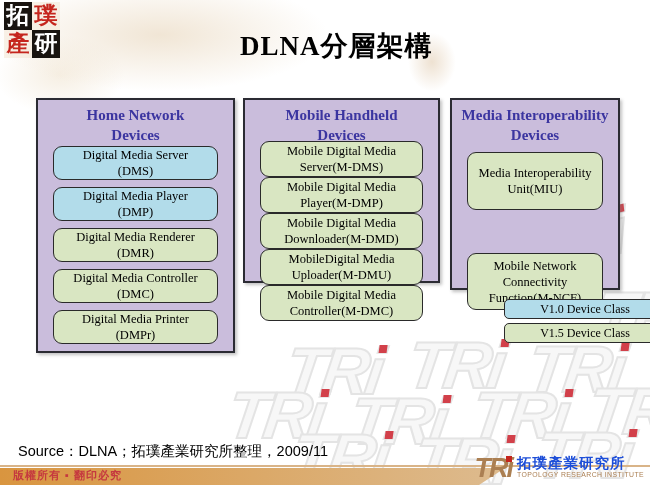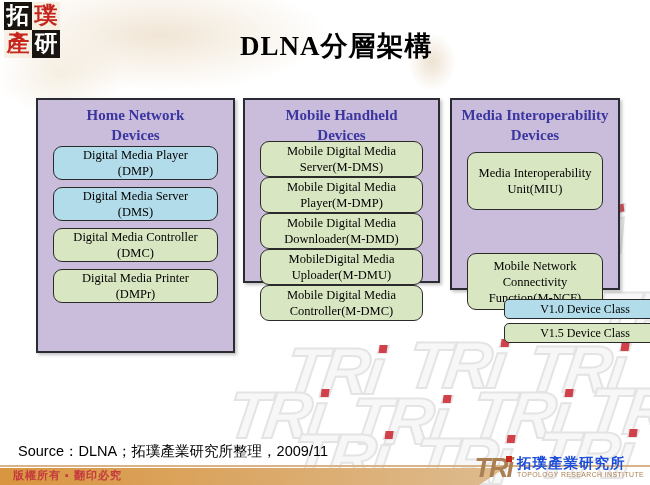--- a/index.html
+++ b/index.html
@@ -105,10 +105,10 @@
   <div class="col-header">Home Network
 Devices</div>
   <div class="boxes">
+    <div class="dbox box-blue">Digital Media Server
+(DMS)</div>
     <div class="dbox box-blue">Digital Media Player
 (DMP)</div>
-    <div class="dbox box-blue">Digital Media Server
-(DMS)</div>
     <div class="dbox box-green">Digital Media Controller
 (DMC)</div>
     <div class="dbox box-green">Digital Media Printer

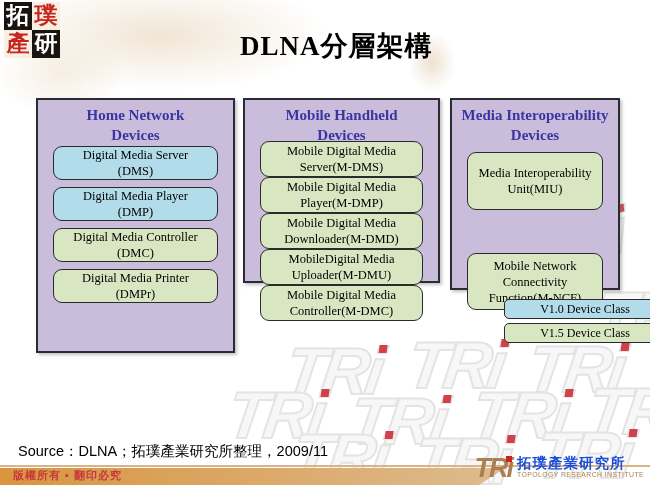--- a/index.html
+++ b/index.html
@@ -109,6 +109,8 @@
 (DMS)</div>
     <div class="dbox box-blue">Digital Media Player
 (DMP)</div>
+    <div class="dbox box-green">Digital Media Renderer
+(DMR)</div>
     <div class="dbox box-green">Digital Media Controller
 (DMC)</div>
     <div class="dbox box-green">Digital Media Printer

